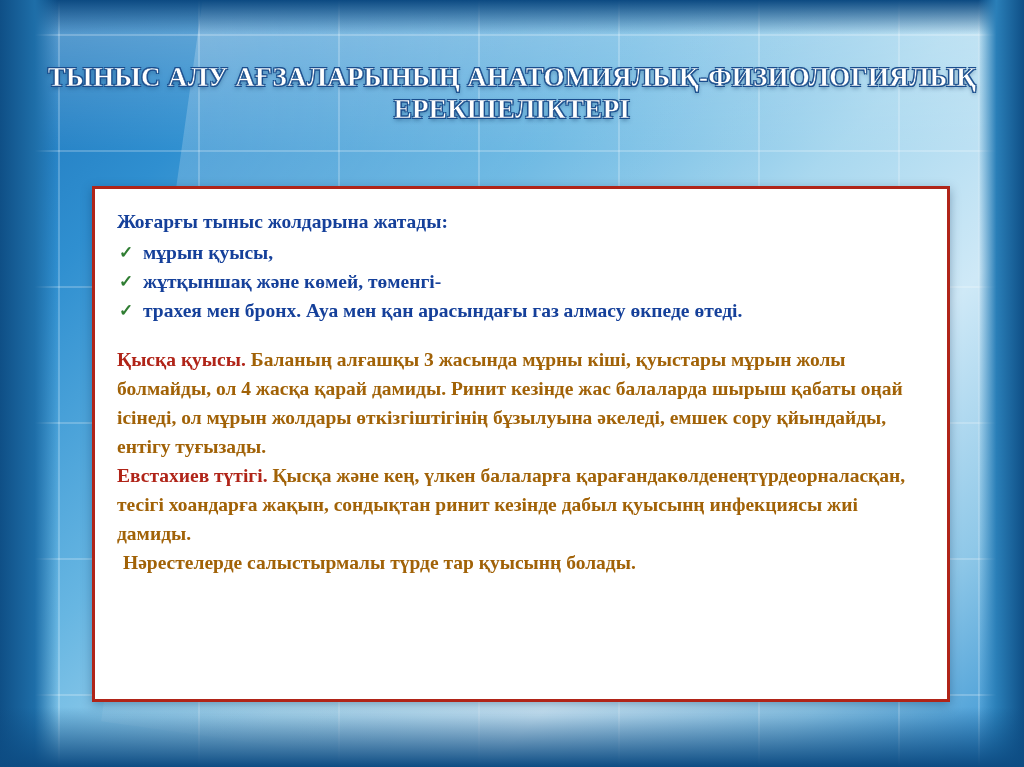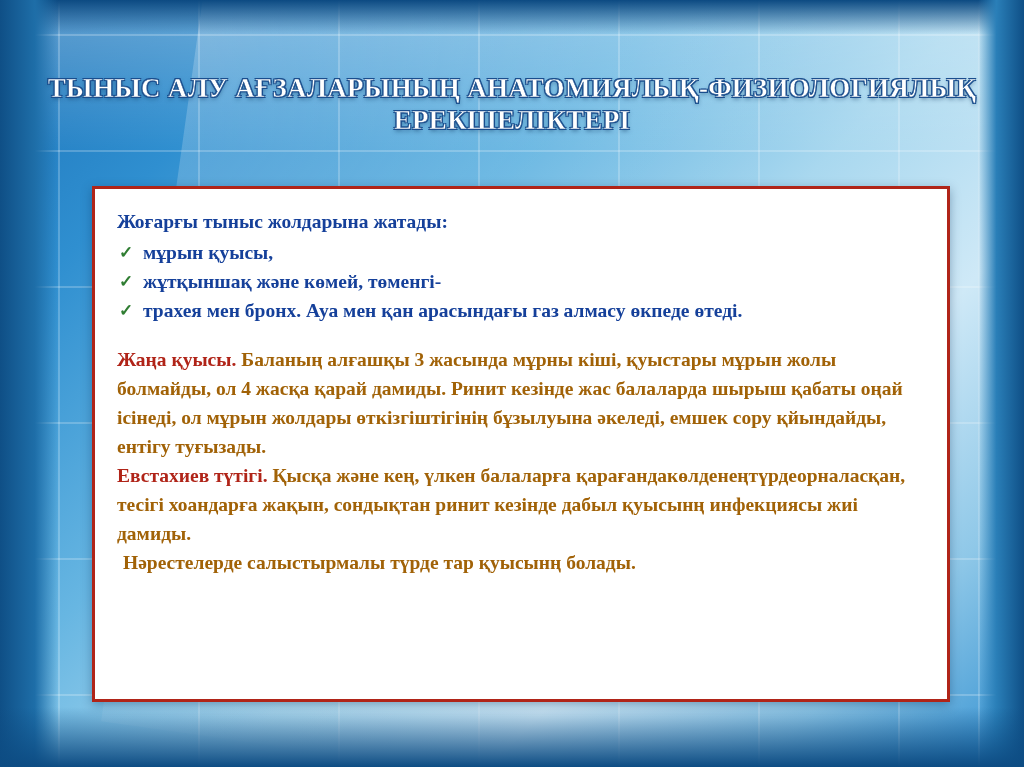--- a/index.html
+++ b/index.html
@@ -65,7 +65,7 @@
   
   .title-block {
     position: absolute;
-    top: 72px;
+    top: 61px;
     left: 28px;
     right: 28px;
     text-align: center;

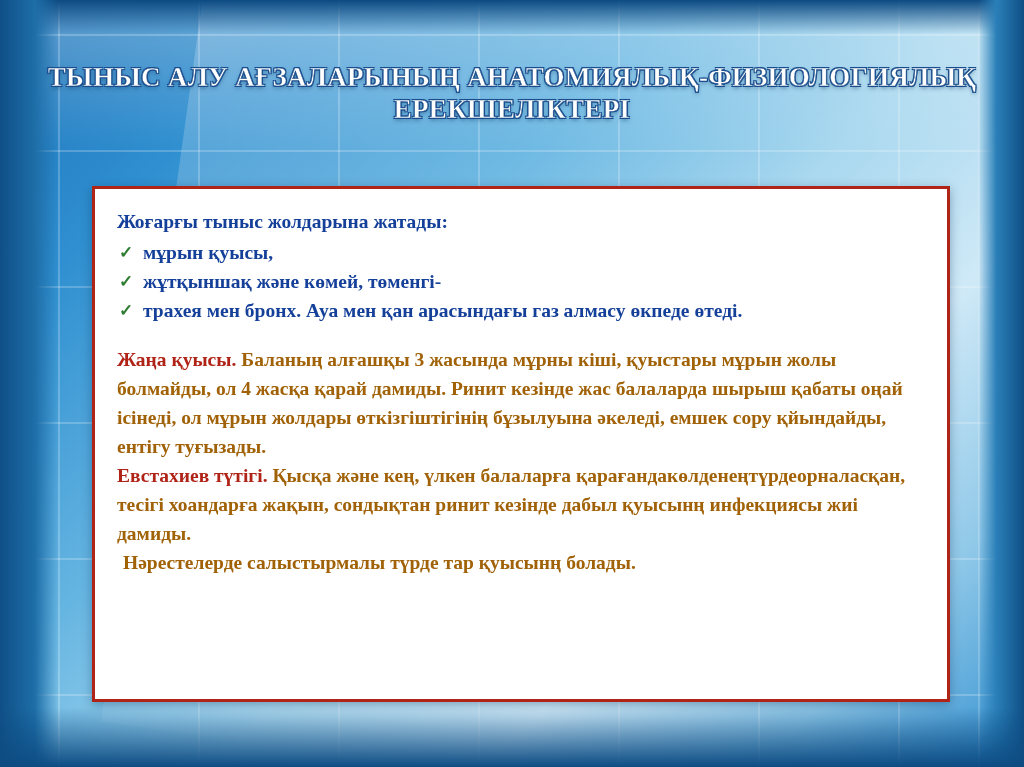--- a/index.html
+++ b/index.html
@@ -210,7 +210,7 @@
 
       <div class="gap"></div>
 
-      <p class="para"><span class="lead">Жаңа қуысы.</span><span class="para-blue"> Баланың алғашқы 3 жасында мұрны кіші, қуыстары мұрын жолы болмайды, ол 4 жасқа қарай дамиды. Ринит кезінде жас балаларда шырыш қабаты оңай ісінеді, ол мұрын жолдары өткізгіштігінің бұзылуына әкеледі, емшек сору қйындайды, ентігу туғызады.</span></p>
+      <p class="para"><span class="lead">Қысқа қуысы.</span><span class="para-blue"> Баланың алғашқы 3 жасында мұрны кіші, қуыстары мұрын жолы болмайды, ол 4 жасқа қарай дамиды. Ринит кезінде жас балаларда шырыш қабаты оңай ісінеді, ол мұрын жолдары өткізгіштігінің бұзылуына әкеледі, емшек сору қйындайды, ентігу туғызады.</span></p>
 
       <p class="para"><span class="lead">Евстахиев түтігі.</span><span class="para-blue"> Қысқа және кең, үлкен балаларға қарағандакөлденеңтүрдеорналасқан, тесігі хоандарға жақын, сондықтан ринит кезінде дабыл қуысынң инфекциясы жиі дамиды.</span></p>
 

